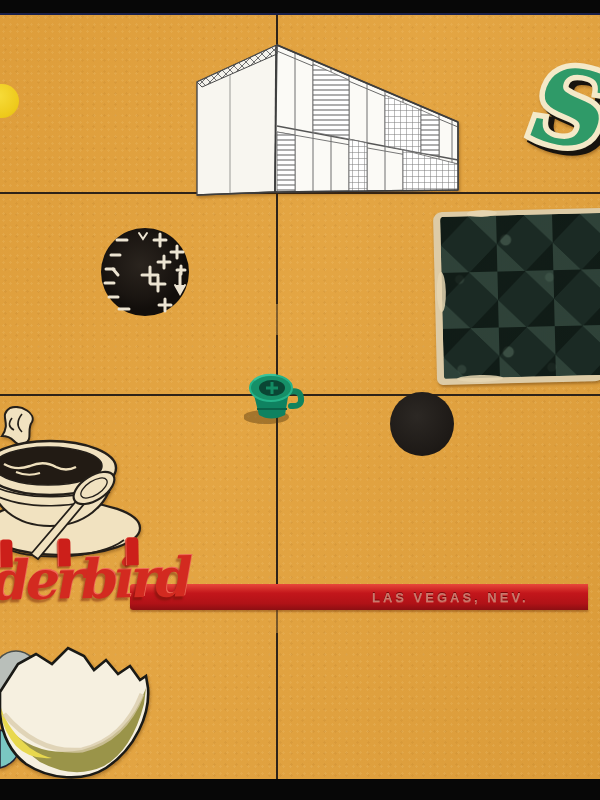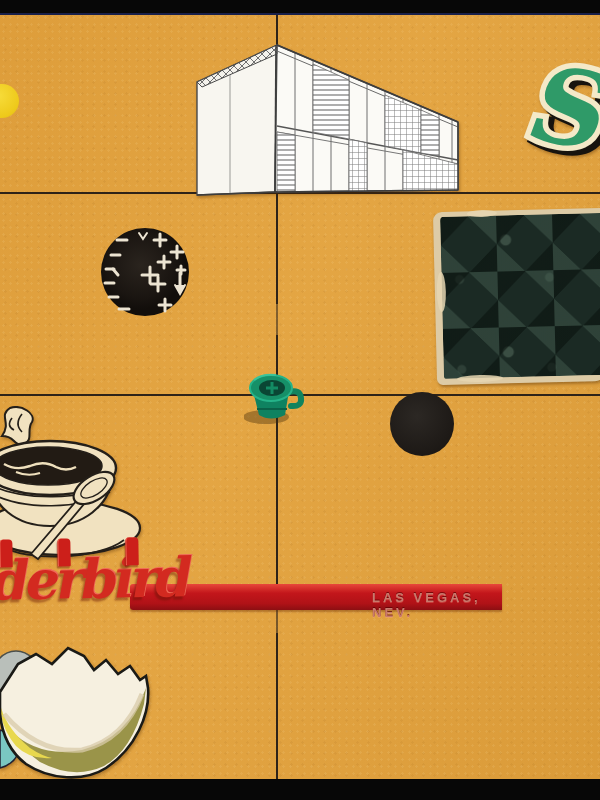--- a/index.html
+++ b/index.html
@@ -46,7 +46,7 @@
   #black-dot{left:390px;top:392px;width:64px;height:64px;border-radius:50%;
     background:radial-gradient(circle at 42% 38%,#2c2824,#1c1815 75%);z-index:6;}
   
-  #red-stick{left:130px;top:584px;width:372px;height:26px;z-index:10;
+  #red-stick{left:130px;top:584px;width:458px;height:26px;z-index:10;
     background:linear-gradient(#e8473a,#c3161b 35%,#b01217 75%,#8c0f12);
     border-radius:3px 0 0 3px;box-shadow:0 2px 2px rgba(90,30,0,.35);}
   #stick-text{position:absolute;left:242px;top:6px;font-size:13px;font-weight:bold;

